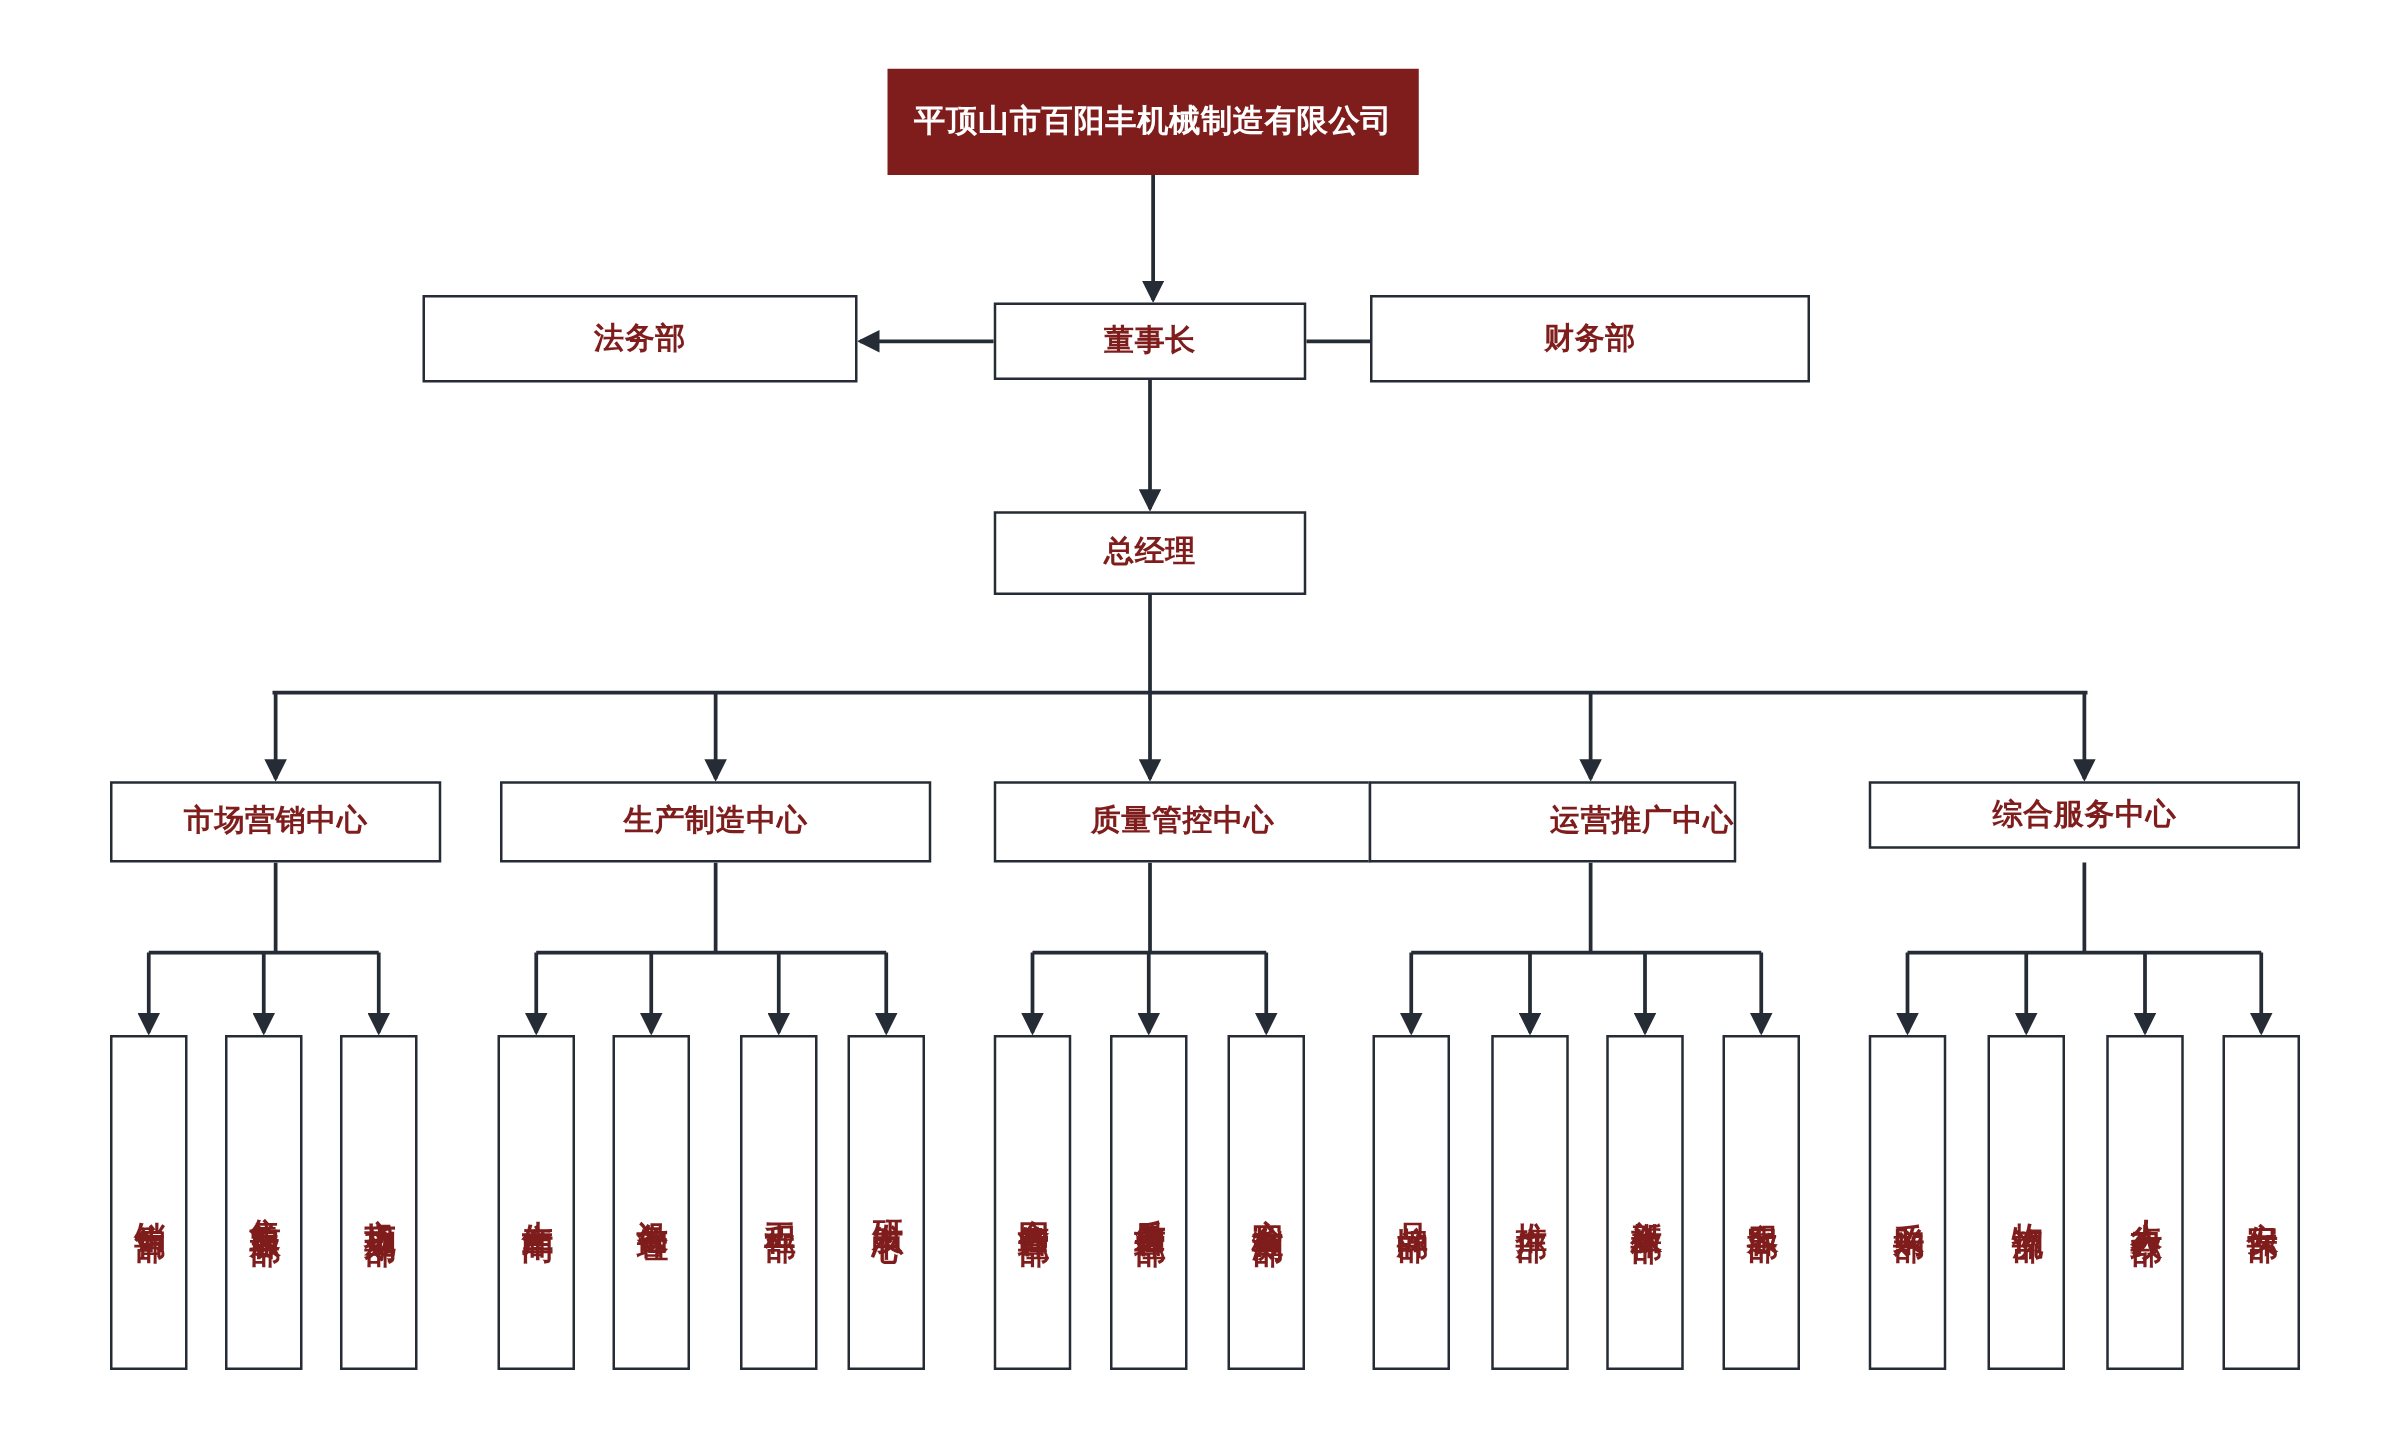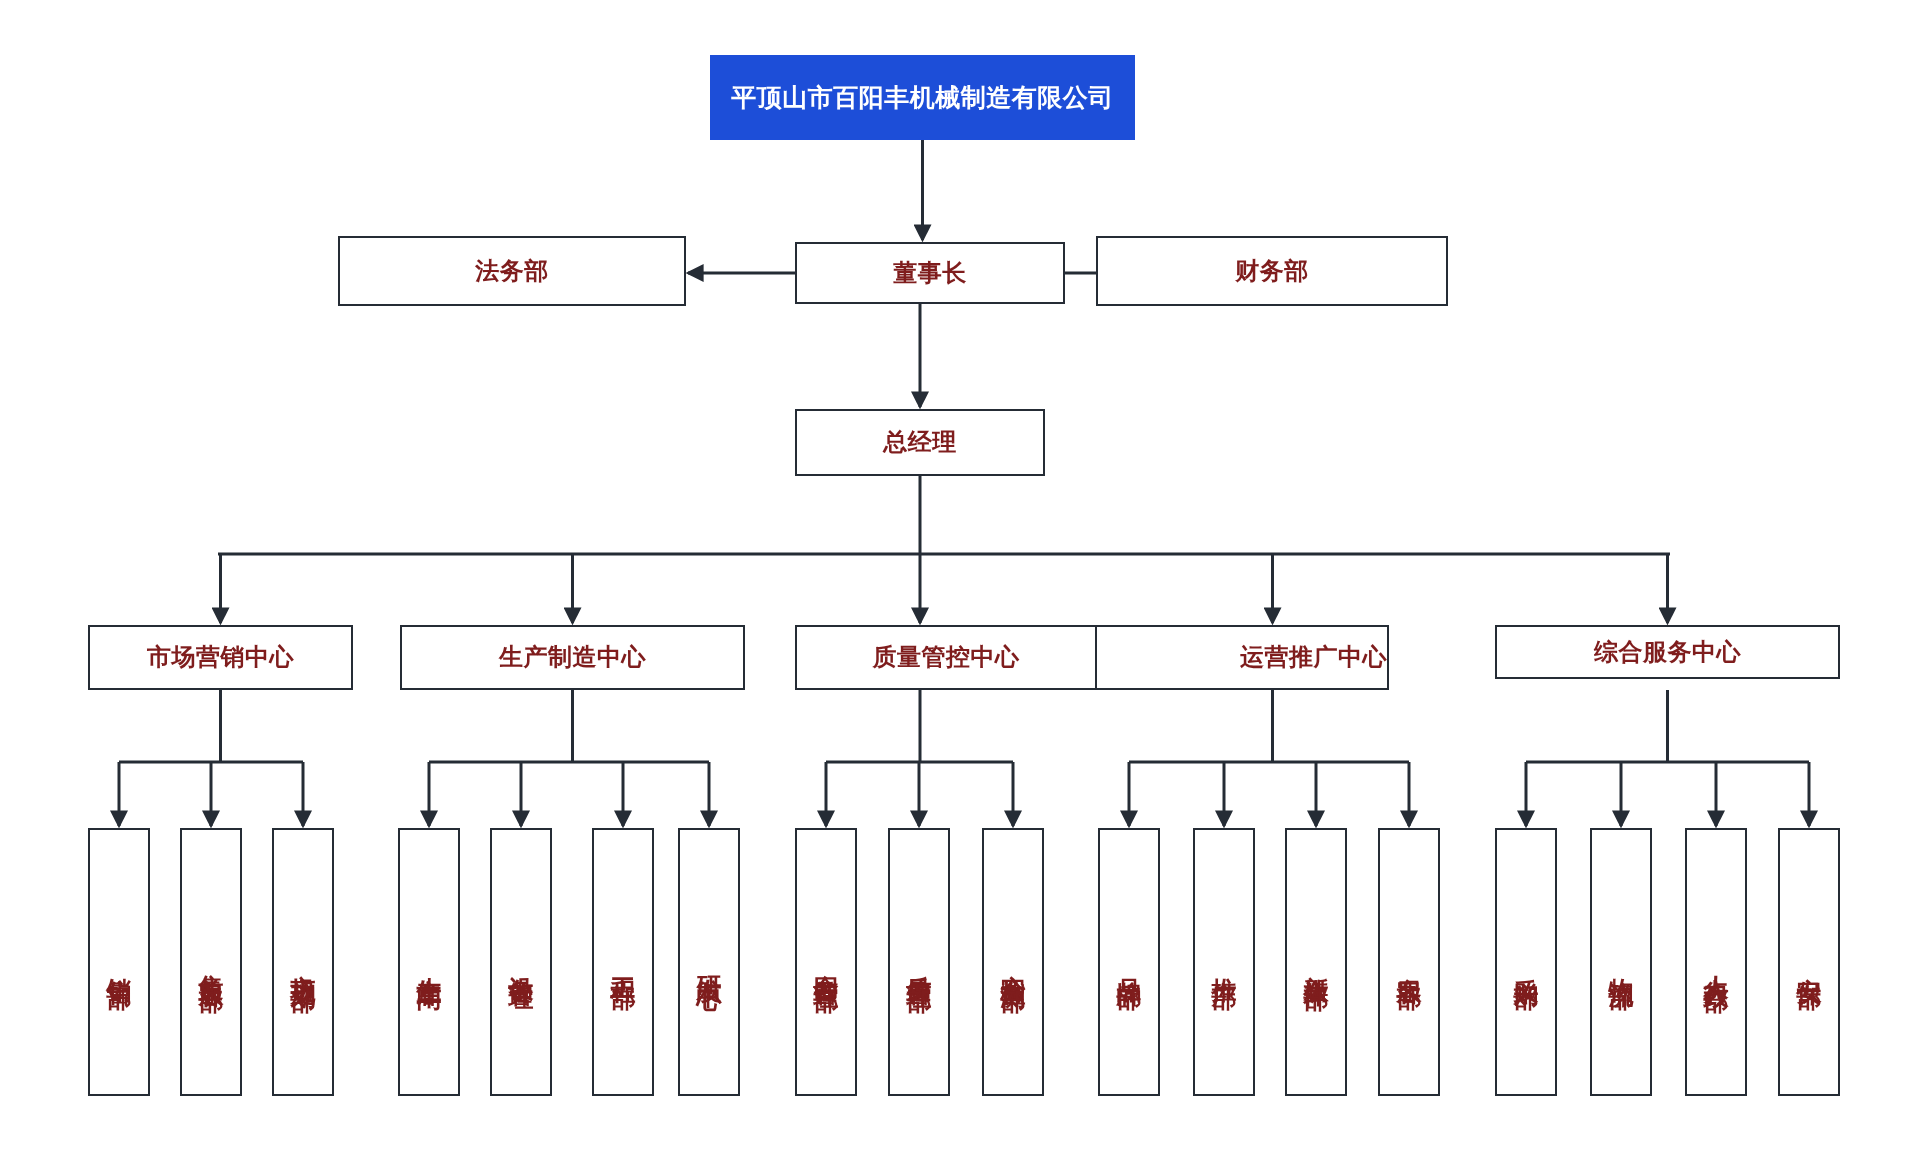--- a/index.html
+++ b/index.html
@@ -44,7 +44,7 @@
     line-height: 1.18;
   }
   .node.root {
-    background: #1d4ed8;
+    background: #7f1d1d;
     border: none;
   }
   .node.root .label {

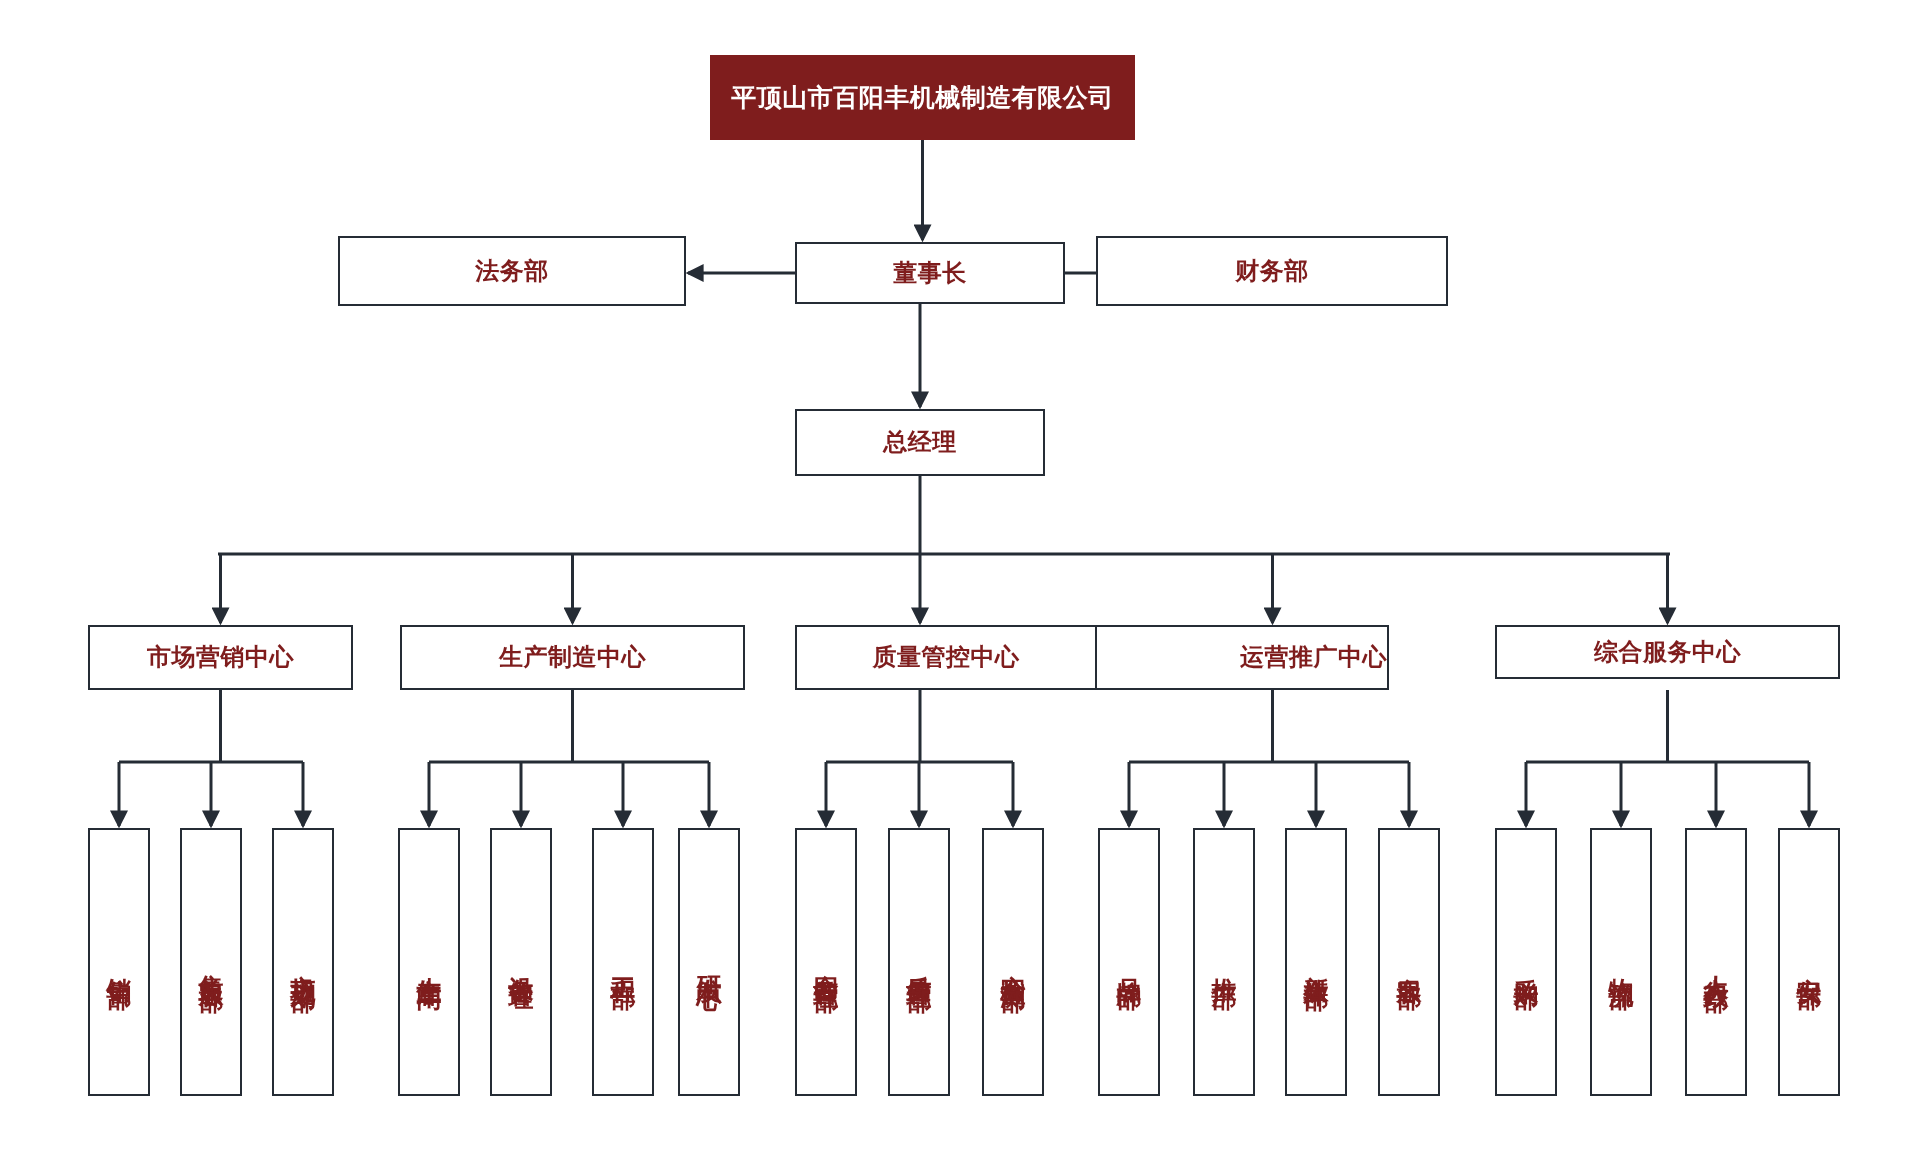--- a/index.html
+++ b/index.html
@@ -132,7 +132,7 @@
     <span class="label">平顶山市百阳丰机械制造有限公司</span>
   </div>
 
-  <div class="node level2" id="node-chairman" style="left: 795px; top: 242px; width: 270px; height: 62px;">
+  <div class="node level2" id="node-chairman" style="left: 795px; top: 242px; width: 250px; height: 62px;">
     <span class="label">董事长</span>
   </div>
 

